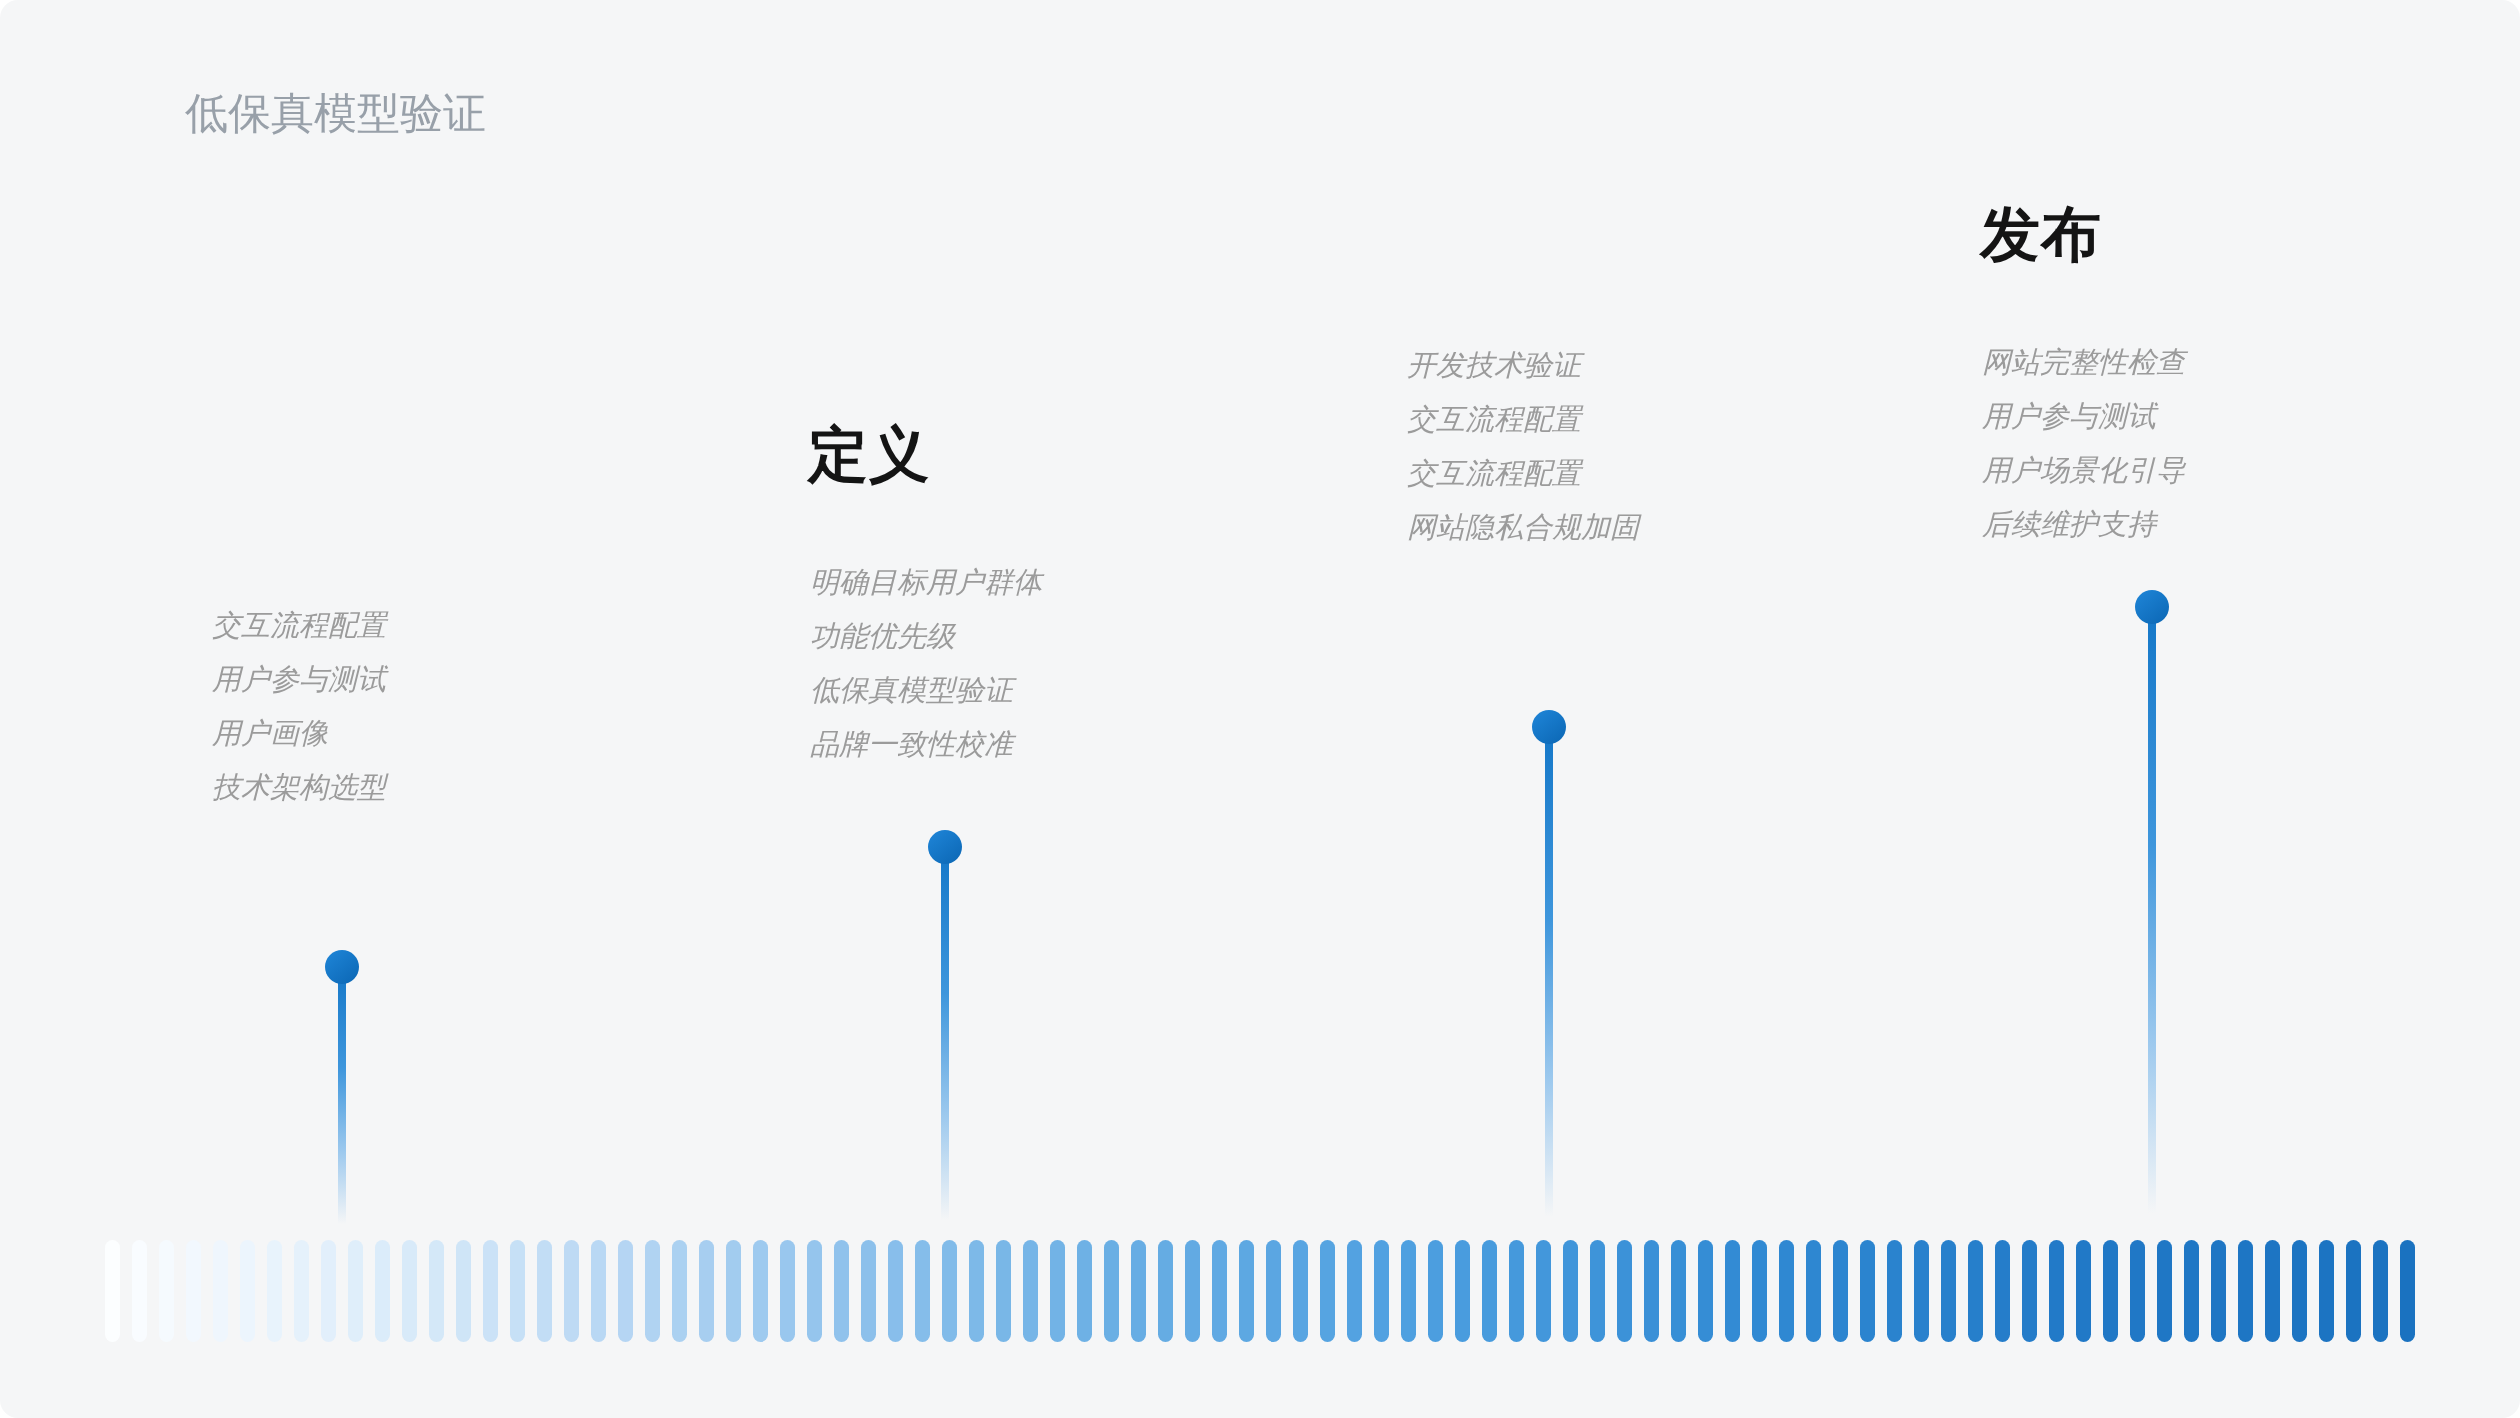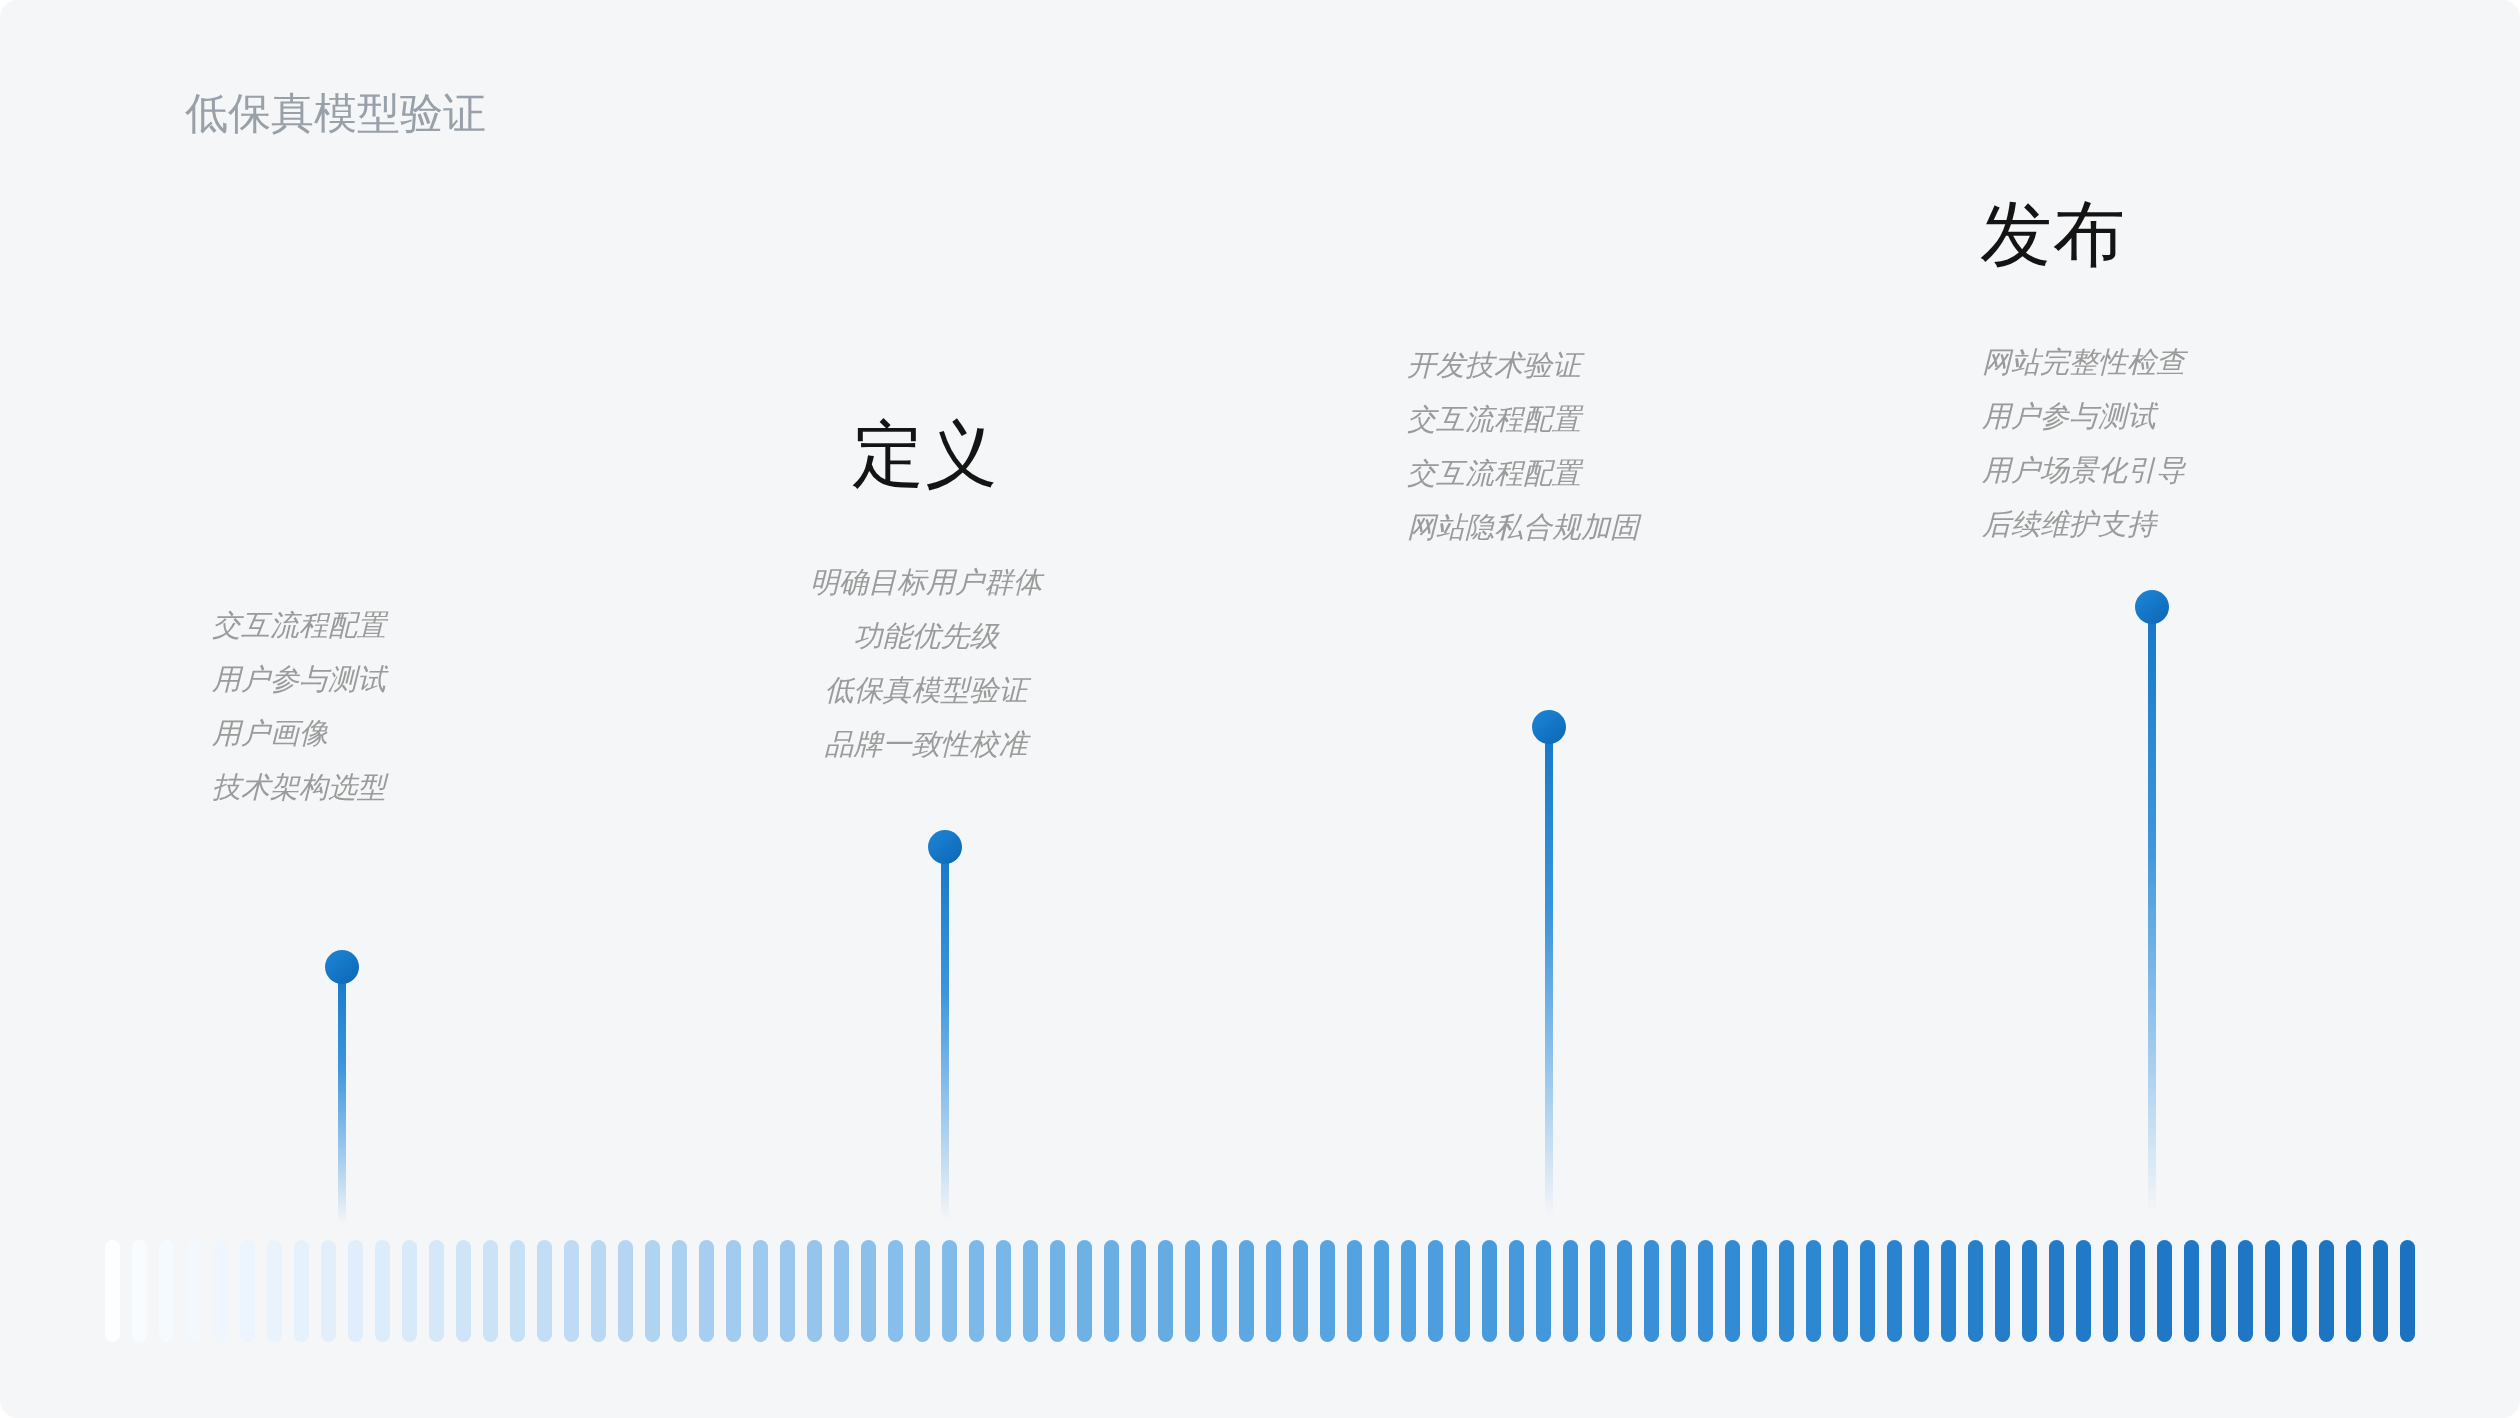--- a/index.html
+++ b/index.html
@@ -22,7 +22,7 @@
   
   .stage { position: absolute; }
   .stage-title {
-    font-size: 72px; line-height: 105px; font-weight: 400;
+    font-size: 60px; line-height: 105px; font-weight: 700;
     color: #141414; letter-spacing: 1px; white-space: nowrap;
   }
   .stage-items { margin: 48px 0 0 2px; padding: 0; list-style: none; font-style: italic; }

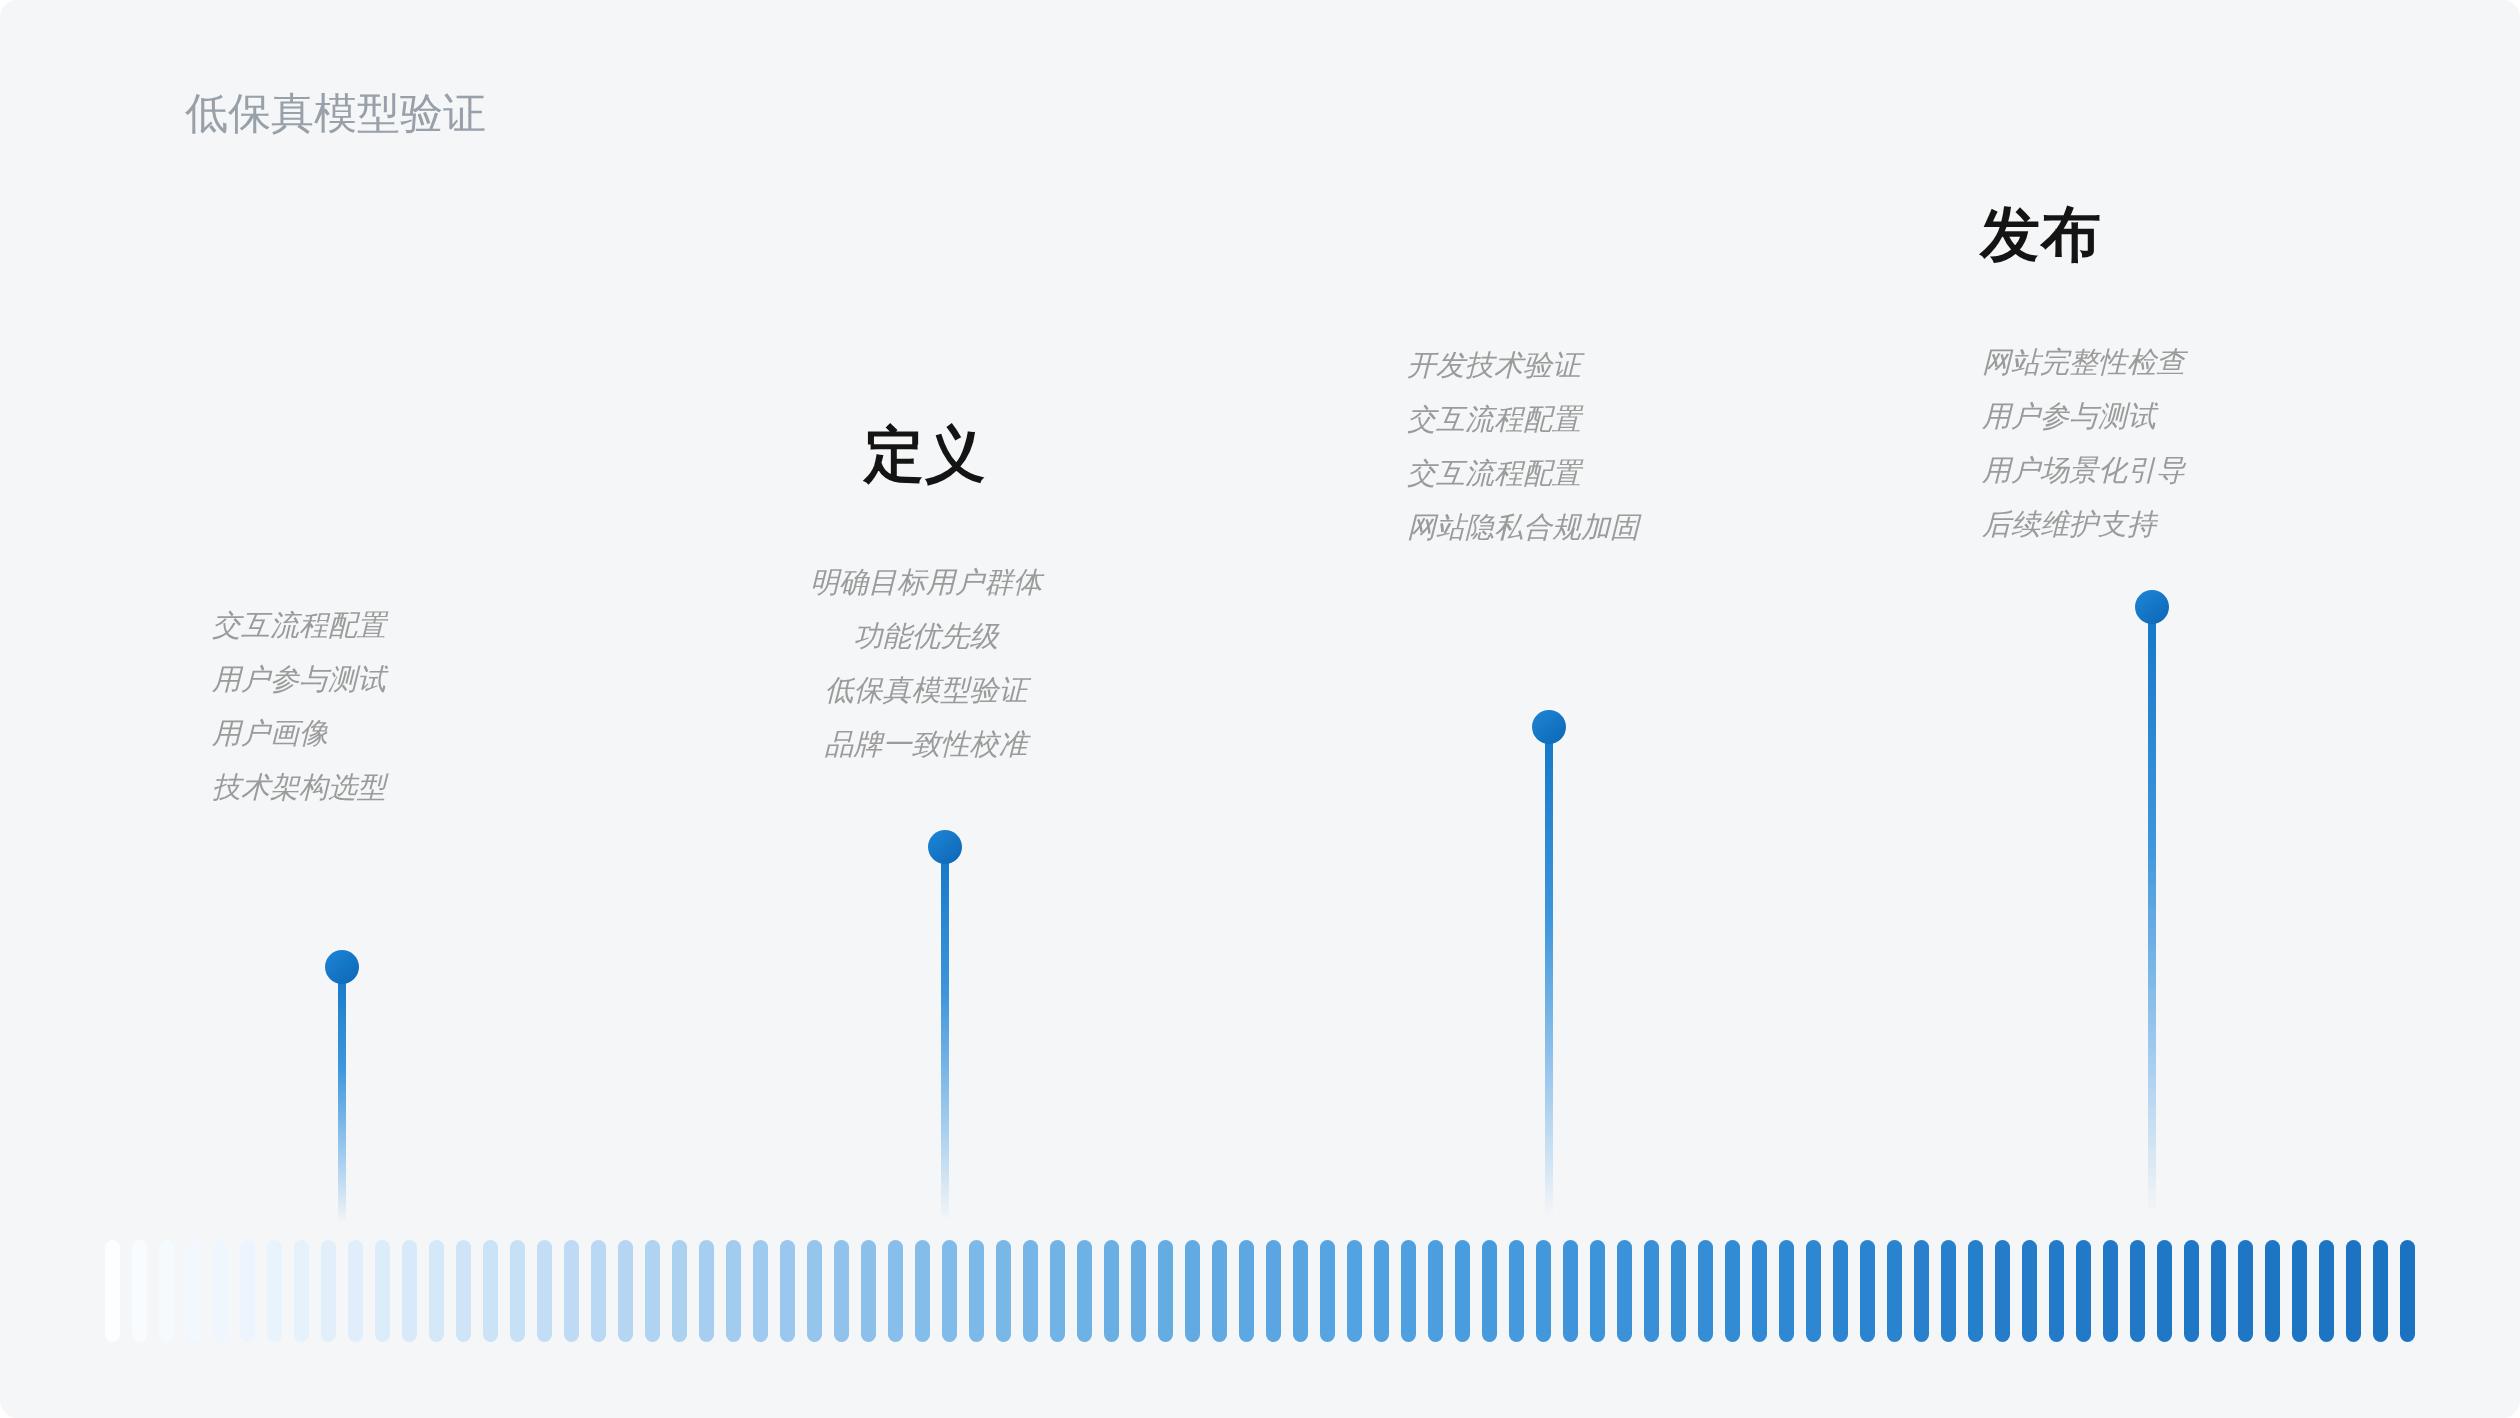--- a/index.html
+++ b/index.html
@@ -30,7 +30,7 @@
     font-size: 29px; line-height: 54px; color: #9b9b9b; white-space: nowrap;
   }
   #stage-1 { left: 210px;  top: 550px; }
-  #stage-2 { left: 808px;  top: 402px; text-align: center; }
+  #stage-2 { left: 808px;  top: 402px; }
   #stage-3 { left: 1405px; top: 290px; }
   #stage-4 { left: 1980px; top: 182px; }
 

